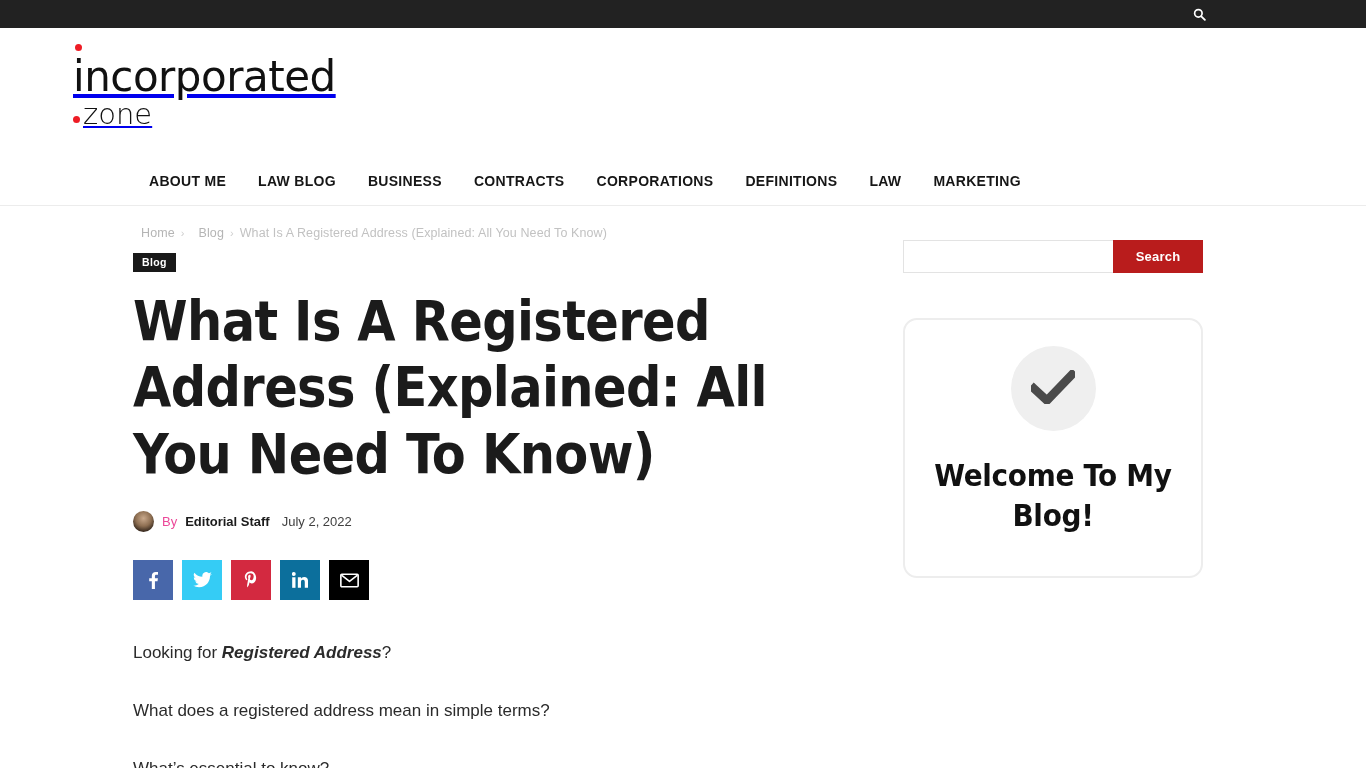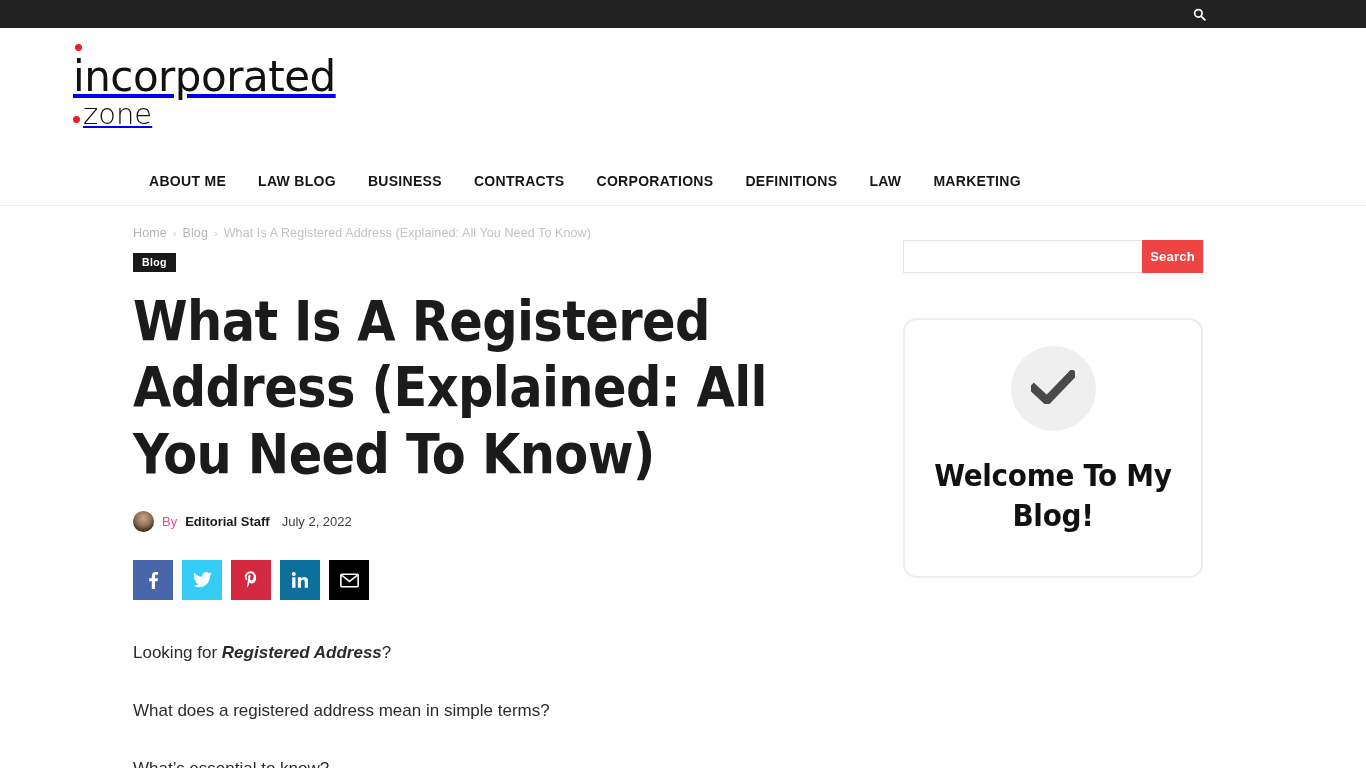--- a/index.html
+++ b/index.html
@@ -145,7 +145,7 @@
     gap: 6px;
     letter-spacing: 0.1px;
   }
-  .breadcrumb a { color: #b5b5b5; text-decoration: none; cursor: pointer; }
+  .breadcrumb a { color: #b5b5b5; text-decoration: none; cursor: pointer; margin-left: 8px; }
   .bc-sep { color: #cfcfcf; font-size: 11px; }
   .bc-current { color: #c2c2c2; }
 

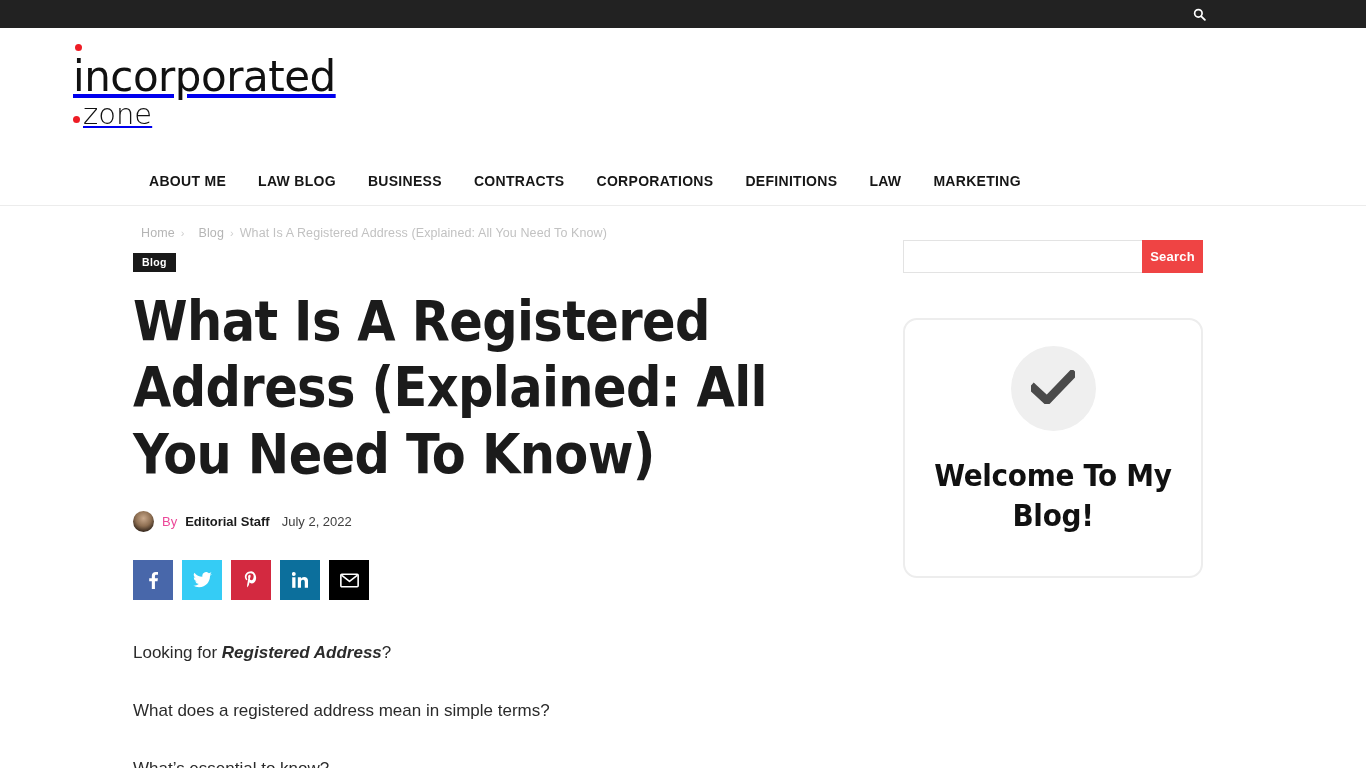--- a/index.html
+++ b/index.html
@@ -235,8 +235,8 @@
     background: #fff;
   }
   .search-submit {
-    width: 61px;
-    background: #ef4444;
+    width: 90px;
+    background: #b91c1c;
     color: #fff;
     border: none;
     font-size: 13px;

